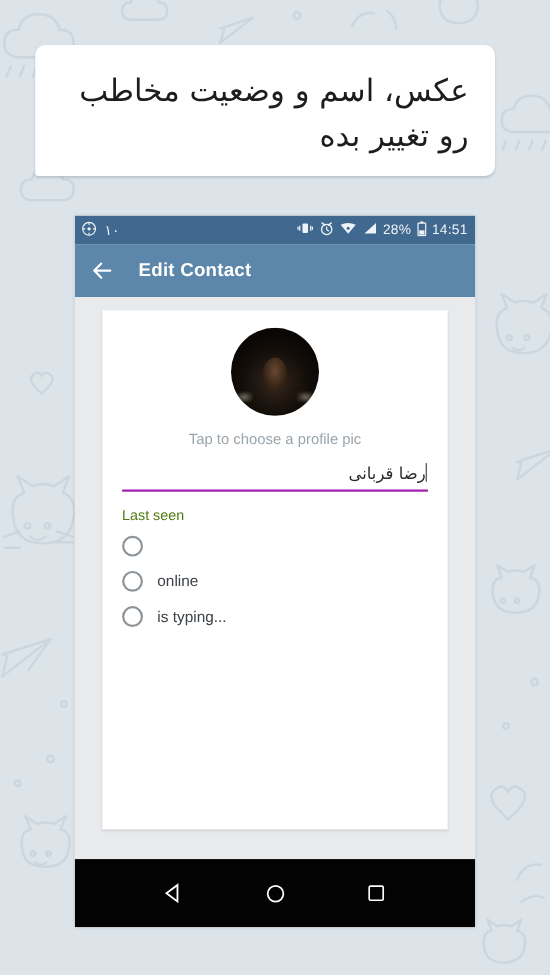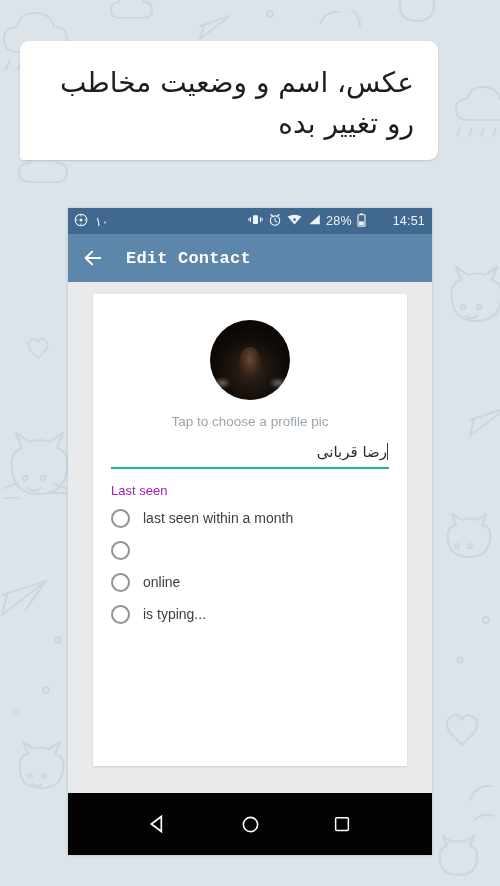--- a/index.html
+++ b/index.html
@@ -25,7 +25,7 @@
   
   .bubble {
     position: absolute;
-    left: 20px;
+    left: 32px;
     top: 41px;
     width: 418px;
     background: #ffffff;

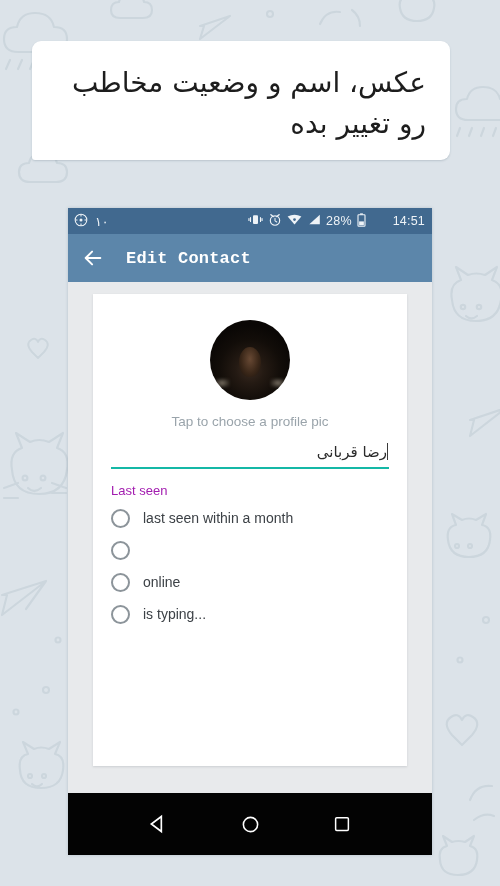--- a/index.html
+++ b/index.html
@@ -59,7 +59,7 @@
   .shot {
     position: absolute;
     left: 68px;
-    top: 208px;
+    top: 196px;
     width: 364px;
     height: 647px;
     background: #e8eaec;

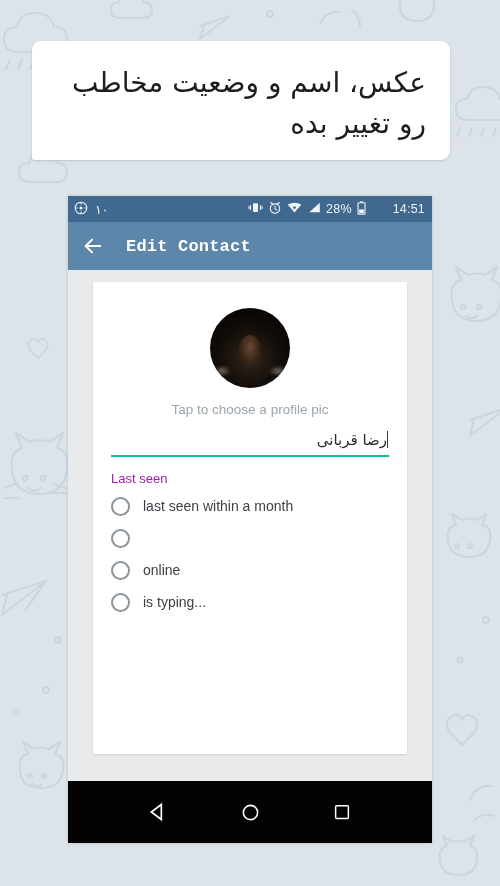--- a/index.html
+++ b/index.html
@@ -80,7 +80,7 @@
   .sb-left { display: flex; align-items: center; gap: 7px; flex: 1; }
   .sb-right { display: flex; align-items: center; gap: 5px; }
   .sb-pct { font-size: 12.5px; letter-spacing: .2px; }
-  .sb-clock { font-size: 12.5px; letter-spacing: .2px; margin-left: 22px; }
+  .sb-clock { font-size: 12.5px; letter-spacing: .2px; }
   .sb-num { font-size: 12.5px; }
 
   

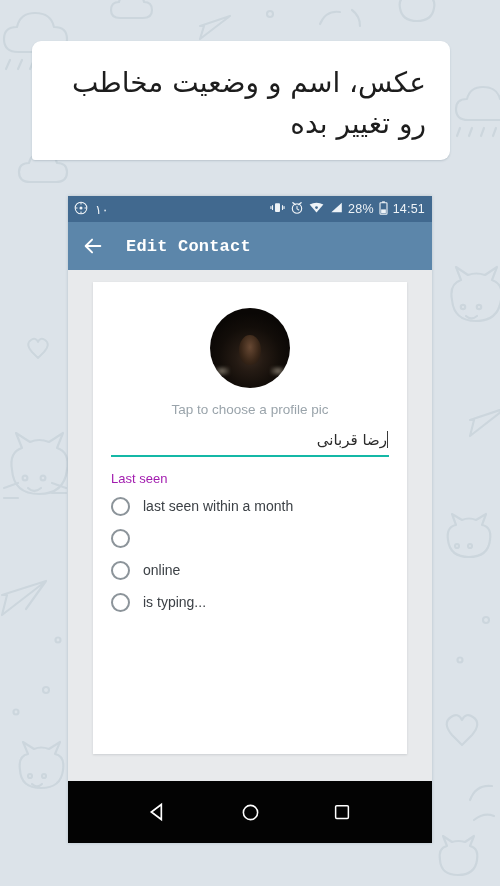--- a/index.html
+++ b/index.html
@@ -91,7 +91,6 @@
     align-items: center;
     padding-left: 14px;
     gap: 22px;
-    font-family: Liberation Mono, monospace;
   }
   .appbar-title {
     color: #ffffff;

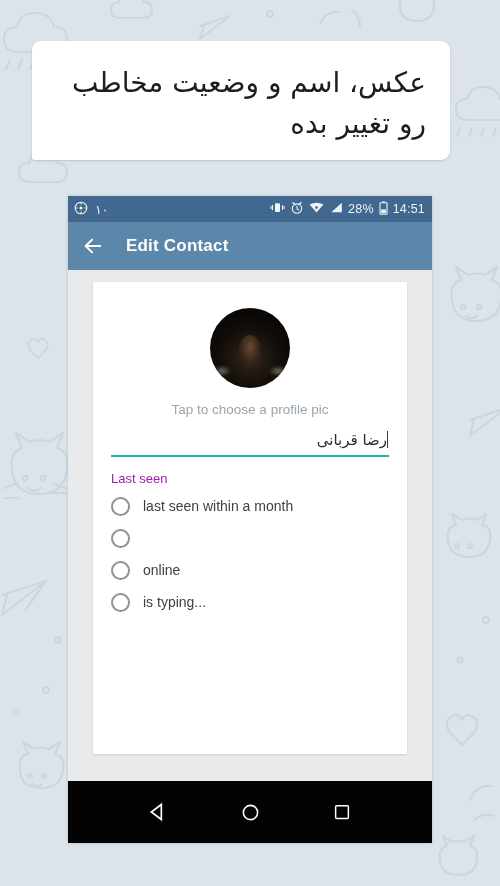--- a/index.html
+++ b/index.html
@@ -109,7 +109,7 @@
   .card {
     background: #ffffff;
     box-shadow: 0 1px 2px rgba(60,70,80,0.16);
-    padding: 20px 0 10px 0;
+    padding: 10px 0 10px 0;
     height: 472px;
     overflow: hidden;
   }

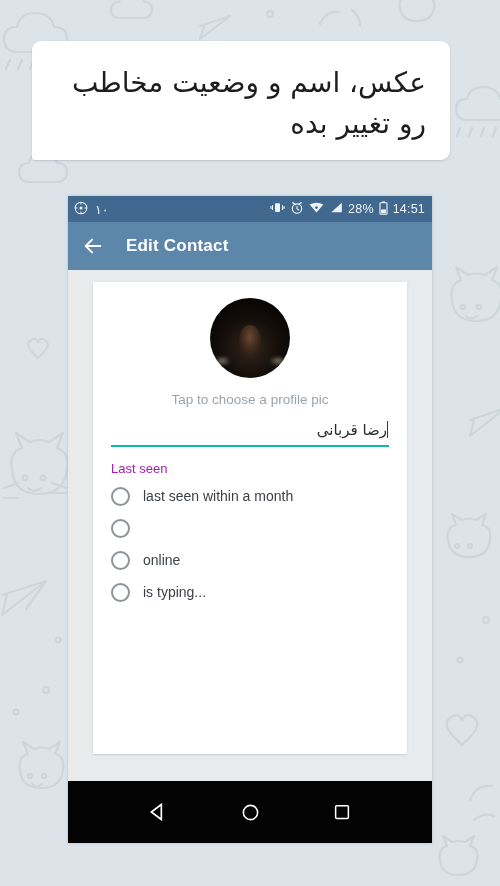--- a/index.html
+++ b/index.html
@@ -151,7 +151,7 @@
 
   .name-field {
     margin: 14px 18px 0 18px;
-    border-bottom: 2px solid #14b8a6;
+    border-bottom: 2px solid #a21caf;
     padding-bottom: 3px;
     position: relative;
     height: 26px;

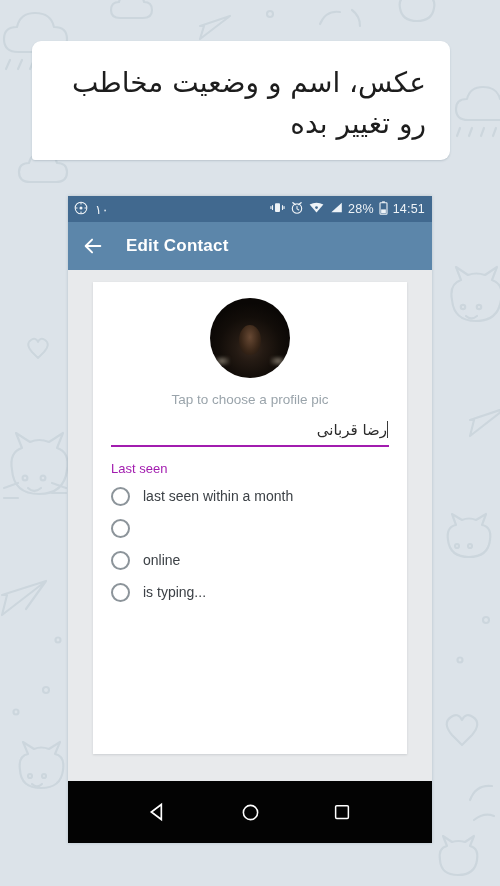--- a/index.html
+++ b/index.html
@@ -174,7 +174,7 @@
   }
 
   .section-label {
-    color: #a21caf;
+    color: #4d7c0f;
     font-size: 13px;
     margin: 14px 0 4px 18px;
   }

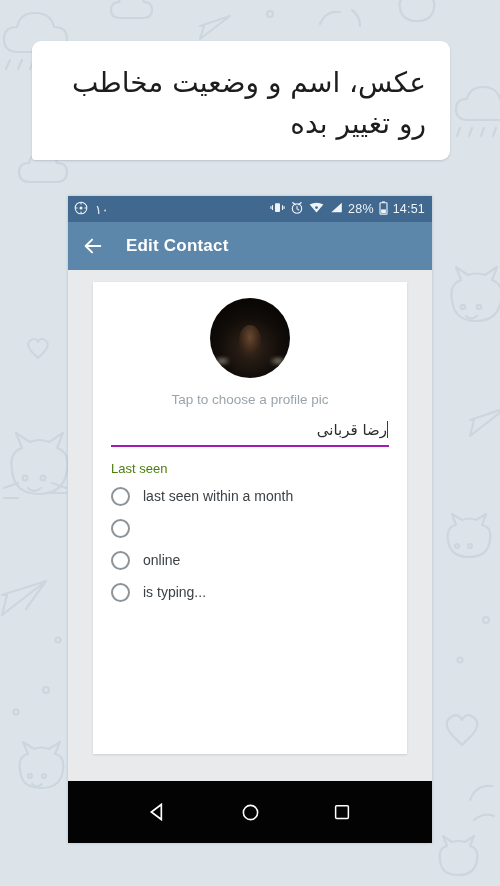--- a/index.html
+++ b/index.html
@@ -359,10 +359,6 @@
       <div class="section-label">Last seen</div>
 
       <div class="radio-list">
-        <div class="radio-row">
-          <span class="radio"></span>
-          <span class="radio-label">last seen within a month</span>
-        </div>
         <div class="radio-row">
           <span class="radio"></span>
         </div>

